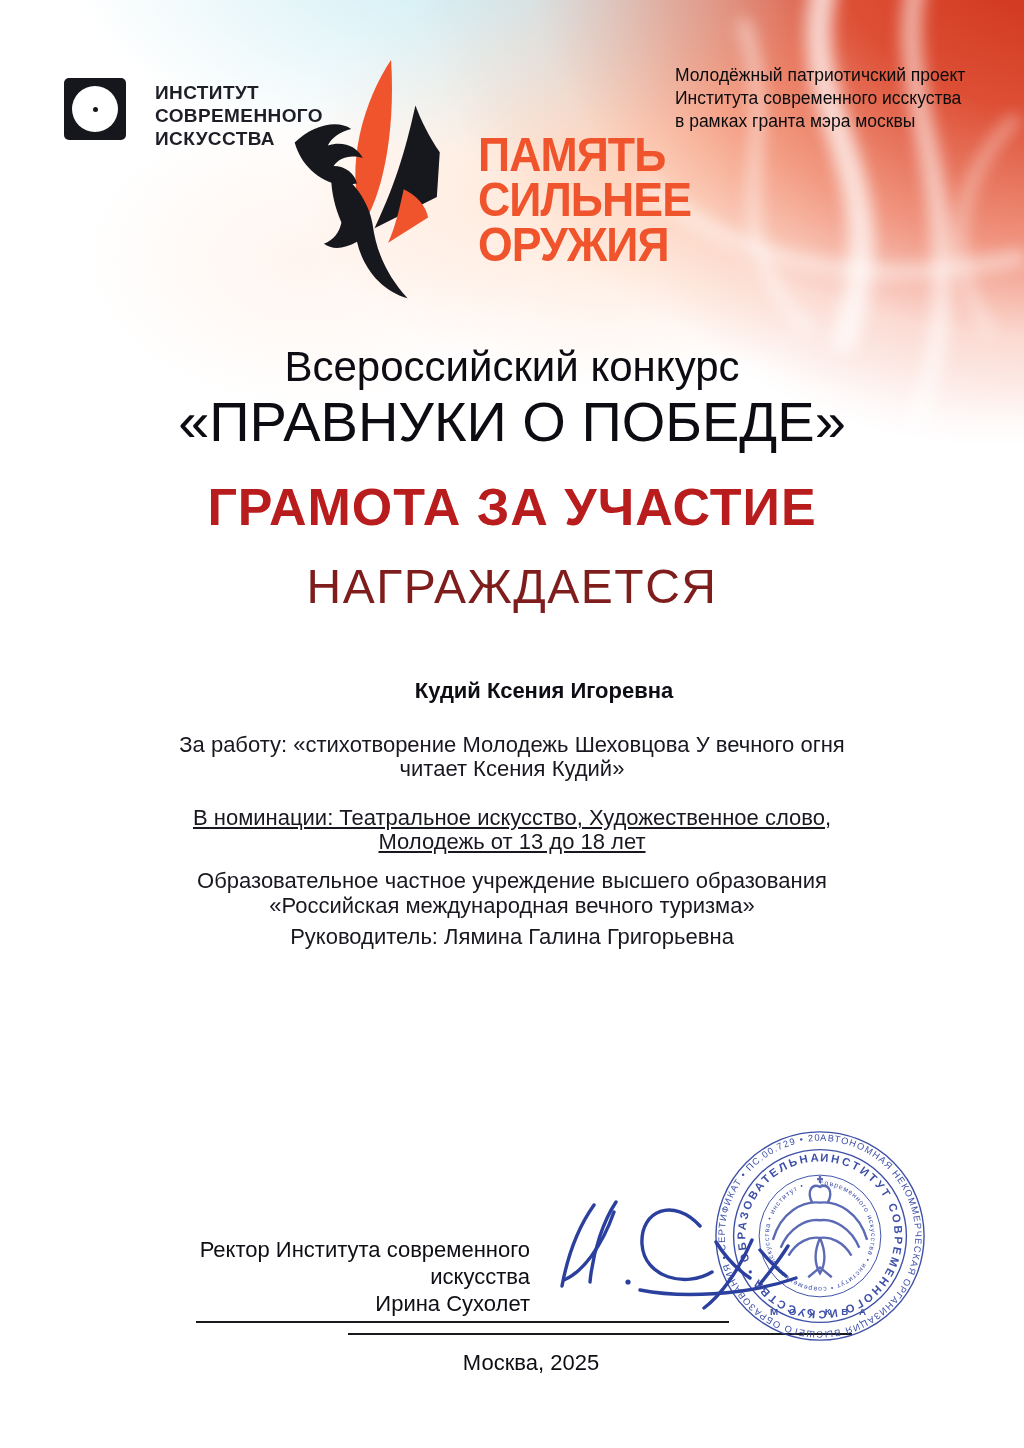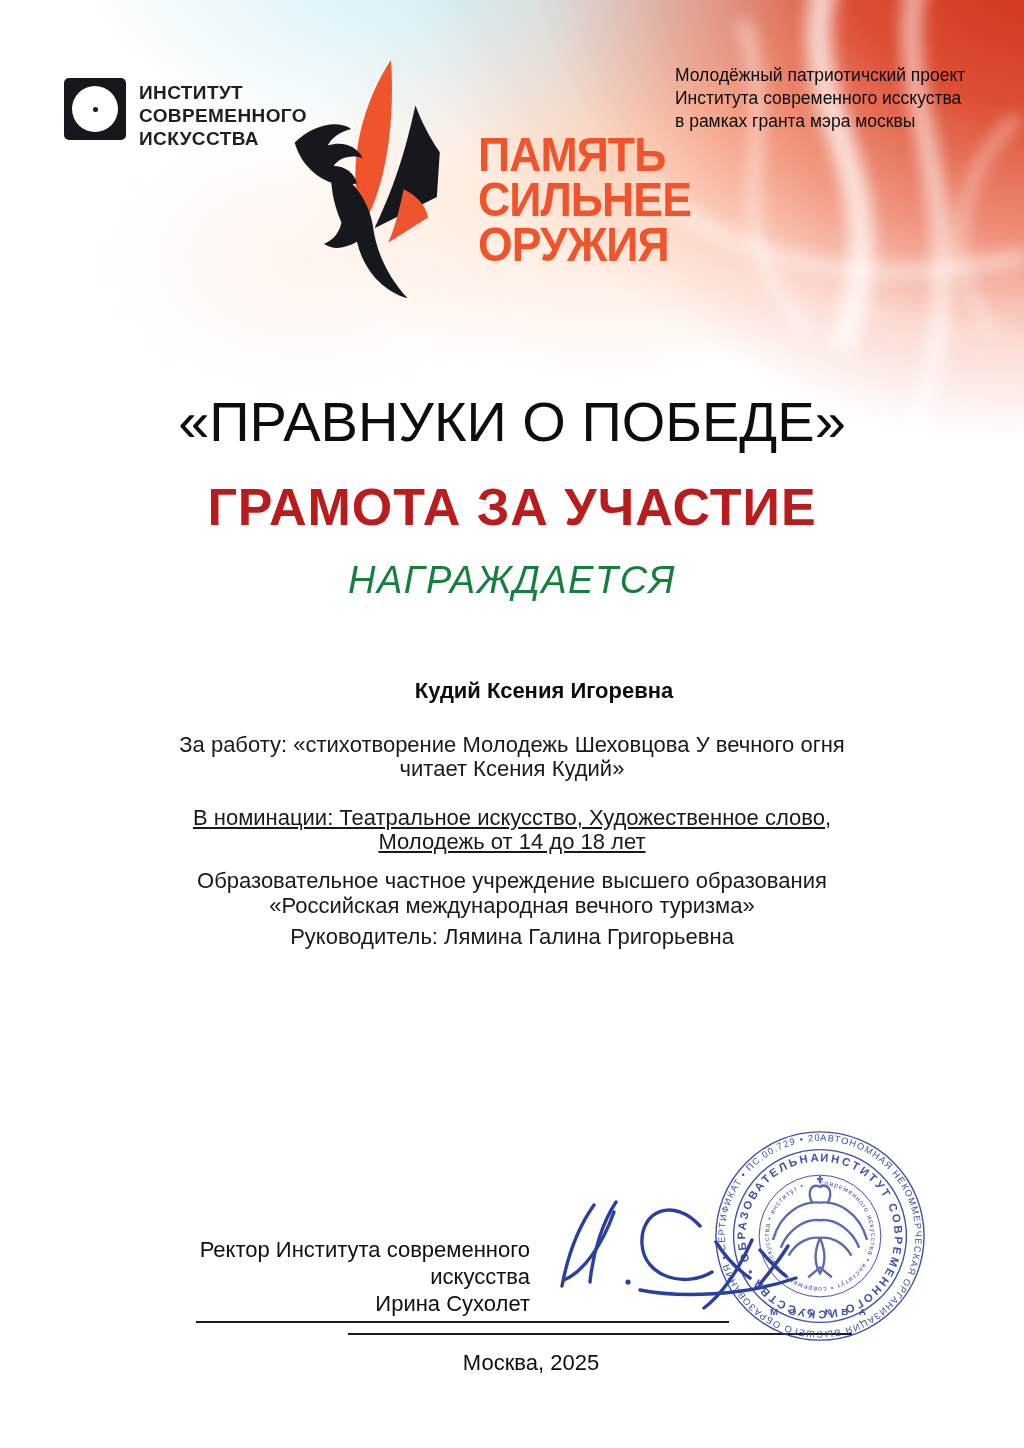--- a/index.html
+++ b/index.html
@@ -21,7 +21,7 @@
   }
   .hero-streaks{position:absolute;right:0;top:0;width:430px;height:450px;}
   
-  .isa{position:absolute;left:64px;top:78px;display:flex;align-items:flex-start;}
+  .isa{position:absolute;left:64px;top:78px;display:flex;align-items:flex-start;gap:16px;}
   .isa-mark{
     width:62px;height:62px;background:#16161d;border-radius:5px;
     position:relative;flex:none;

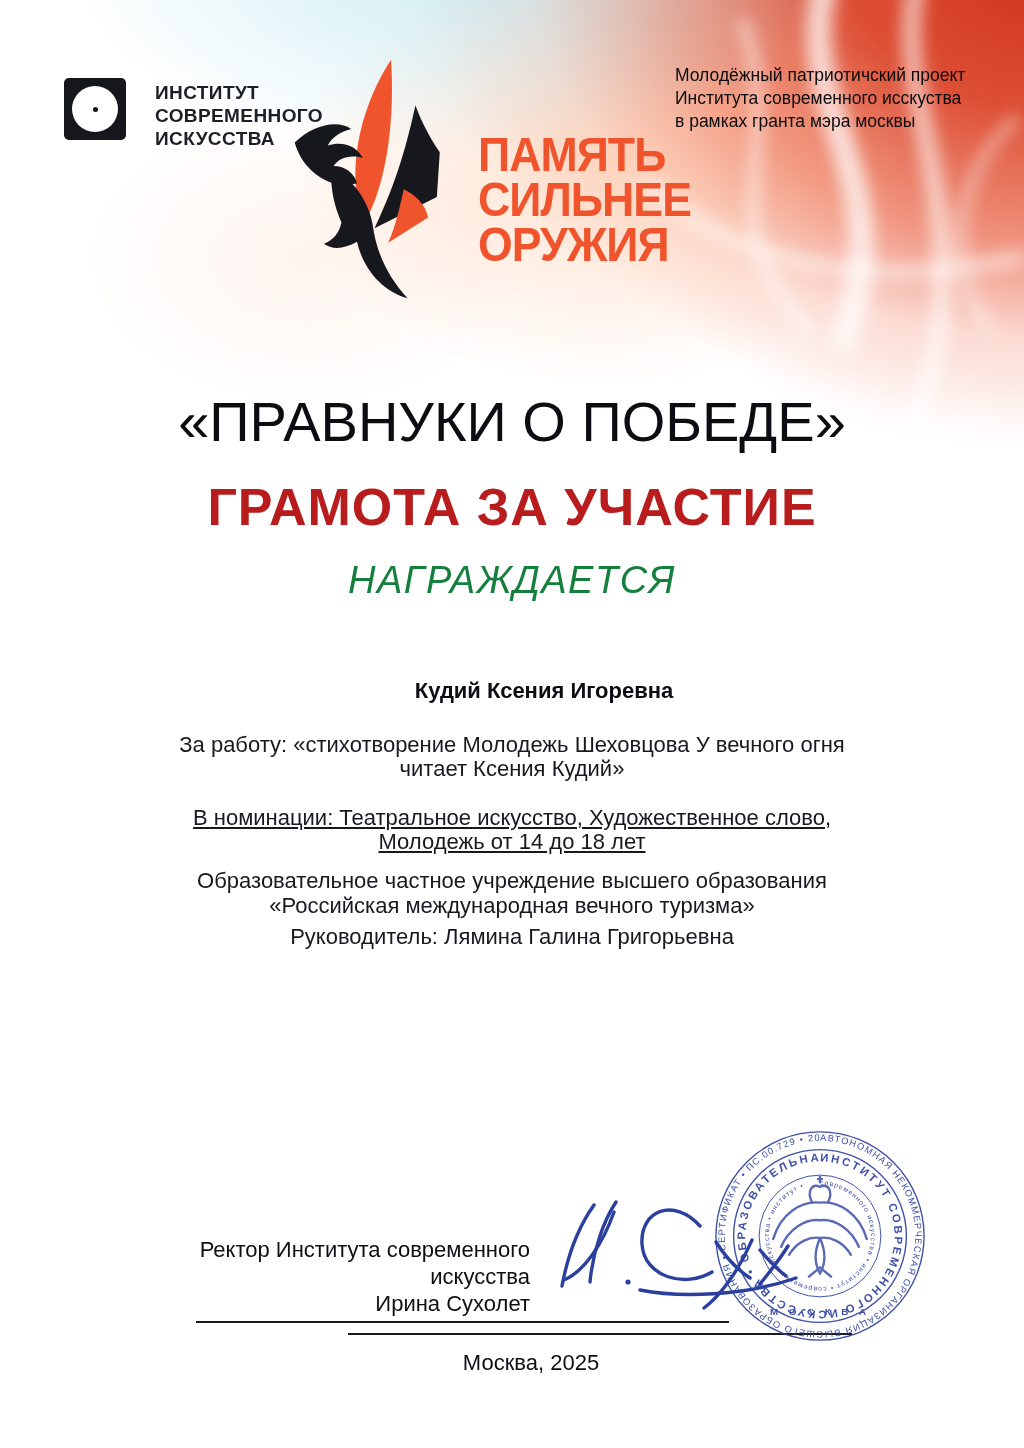--- a/index.html
+++ b/index.html
@@ -129,6 +129,7 @@
     <div>ОРУЖИЯ</div>
   </div>
 
+  <div class="center contest1">Всероссийский конкурс</div>
   <div class="center contest2">«ПРАВНУКИ О ПОБЕДЕ»</div>
   <div class="center title">ГРАМОТА ЗА УЧАСТИЕ</div>
   <div class="center awarded">НАГРАЖДАЕТСЯ</div>

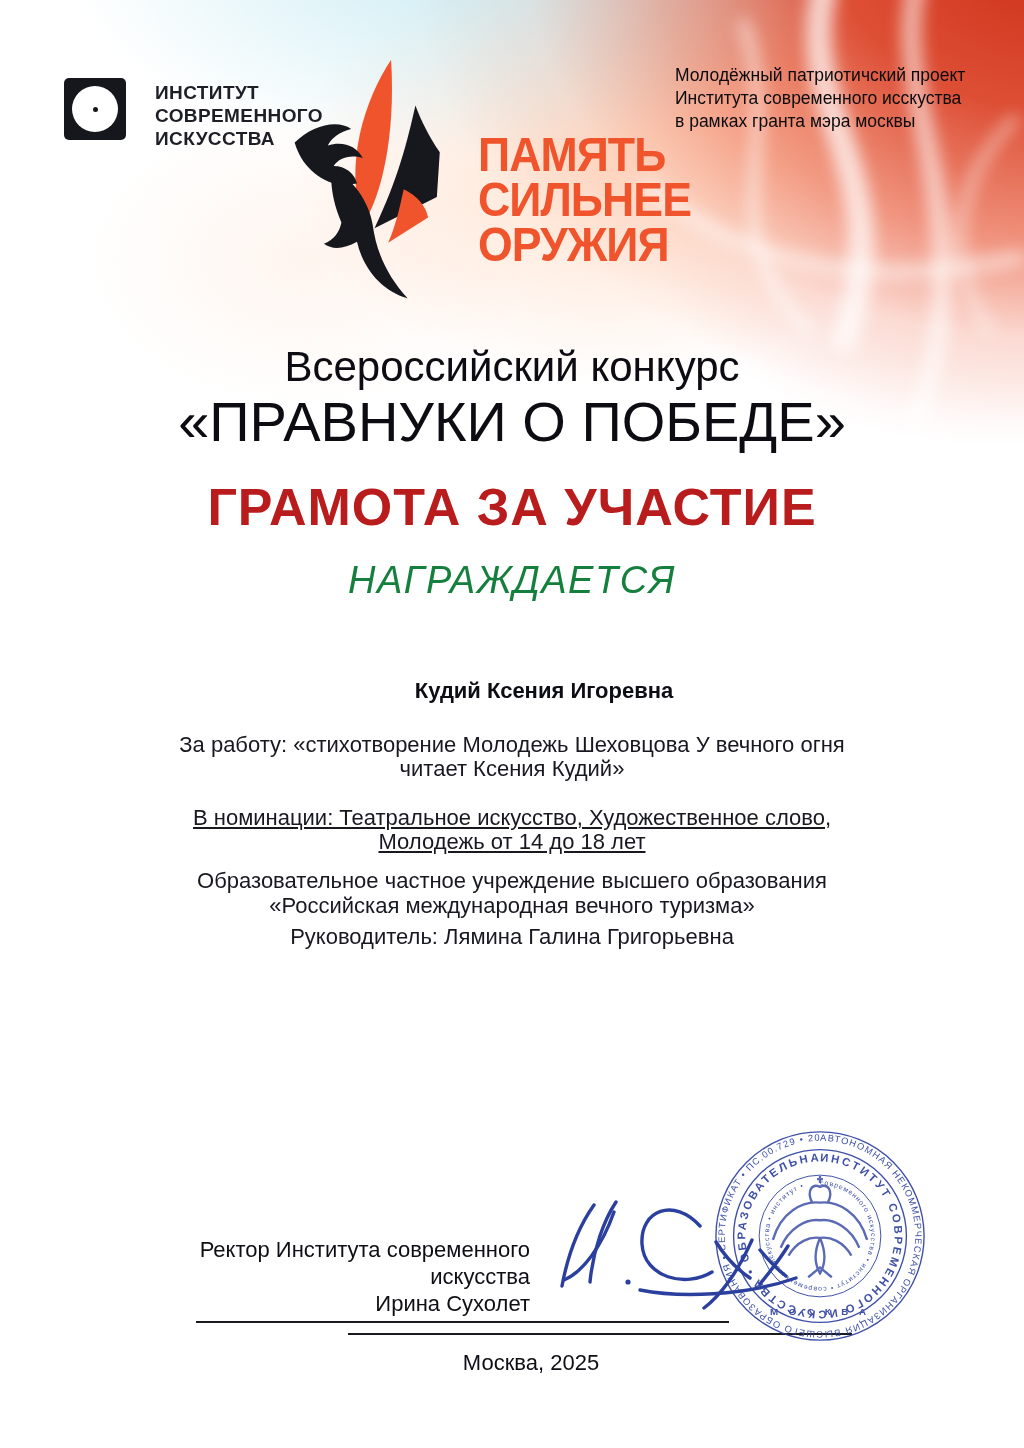--- a/index.html
+++ b/index.html
@@ -54,7 +54,7 @@
   .contest1{top:343px;font-size:42px;font-weight:400;color:#0c0c12;}
   .contest2{top:389px;font-size:56px;font-weight:400;color:#0c0c12;}
   .title{top:477px;font-size:52px;font-weight:700;letter-spacing:1px;color:#b91c1c;}
-  .awarded{top:559px;font-size:38px;font-weight:400;letter-spacing:1.5px;color:#15803d;font-style:italic;}
+  .awarded{top:559px;font-size:48px;font-weight:400;letter-spacing:1.5px;color:#7f1d1d;}
   .recipient{top:678px;font-size:22px;font-weight:700;color:#0d0d14;padding-left:32px;}
   .detail{font-size:22px;line-height:23.5px;font-weight:400;color:#181820;}
   .work{top:733px;}

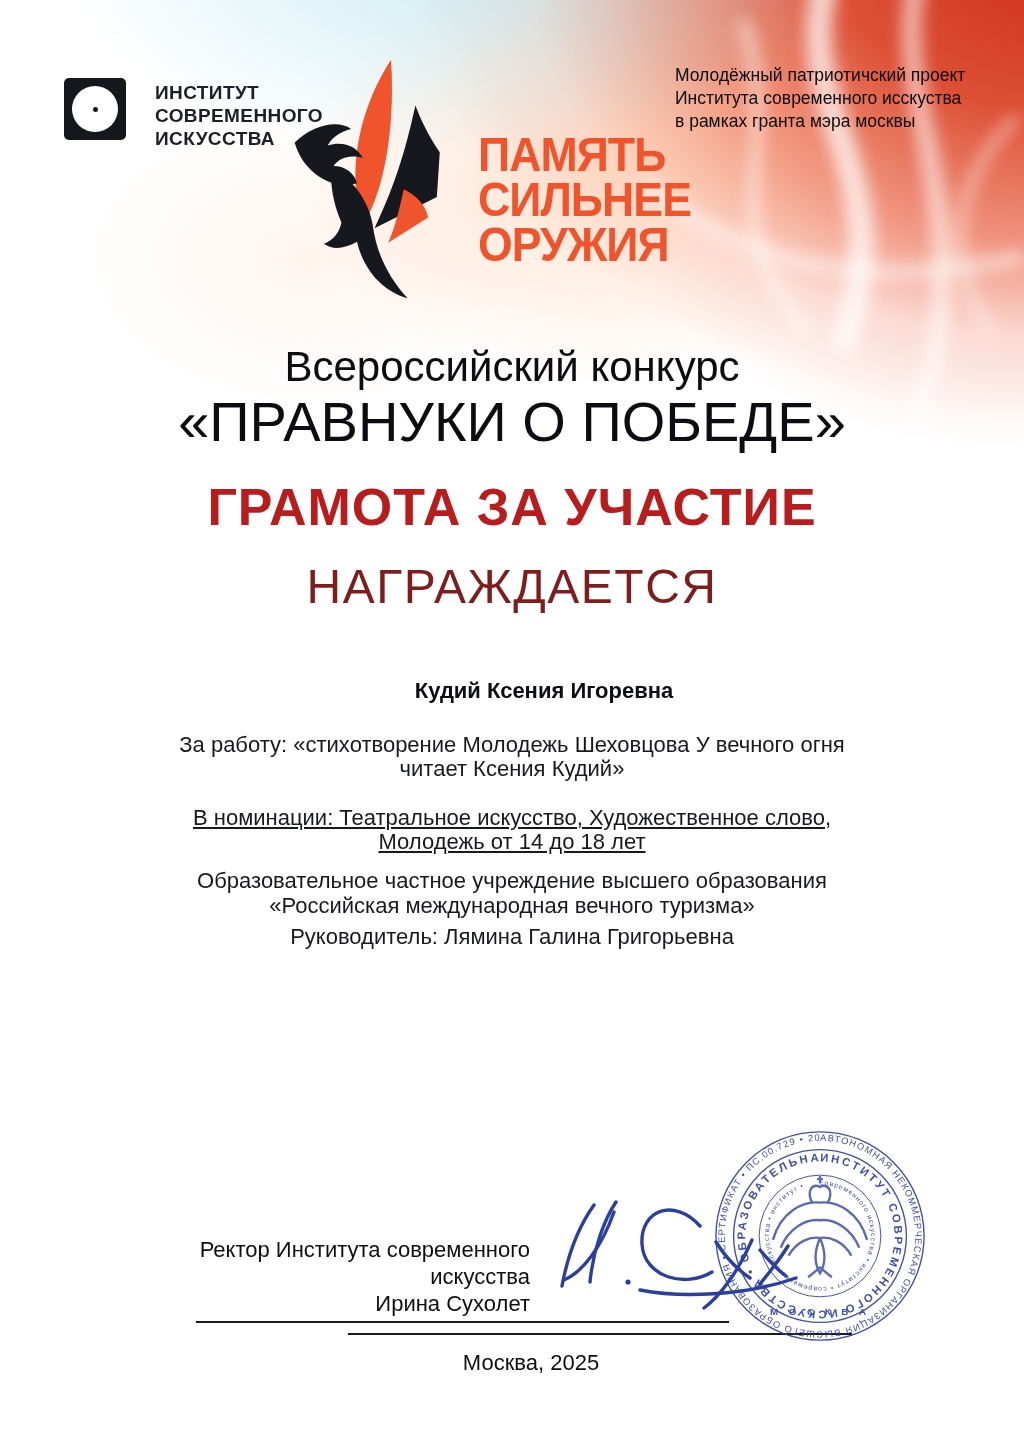--- a/index.html
+++ b/index.html
@@ -142,7 +142,7 @@
 
   <div class="center detail nomination">
     <div>В номинации: Театральное искусство, Художественное слово,</div>
-    <div>Молодежь от 14 до 18 лет</div>
+    <div>Молодежь от 13 до 18 лет</div>
   </div>
 
   <div class="center detail organization">

